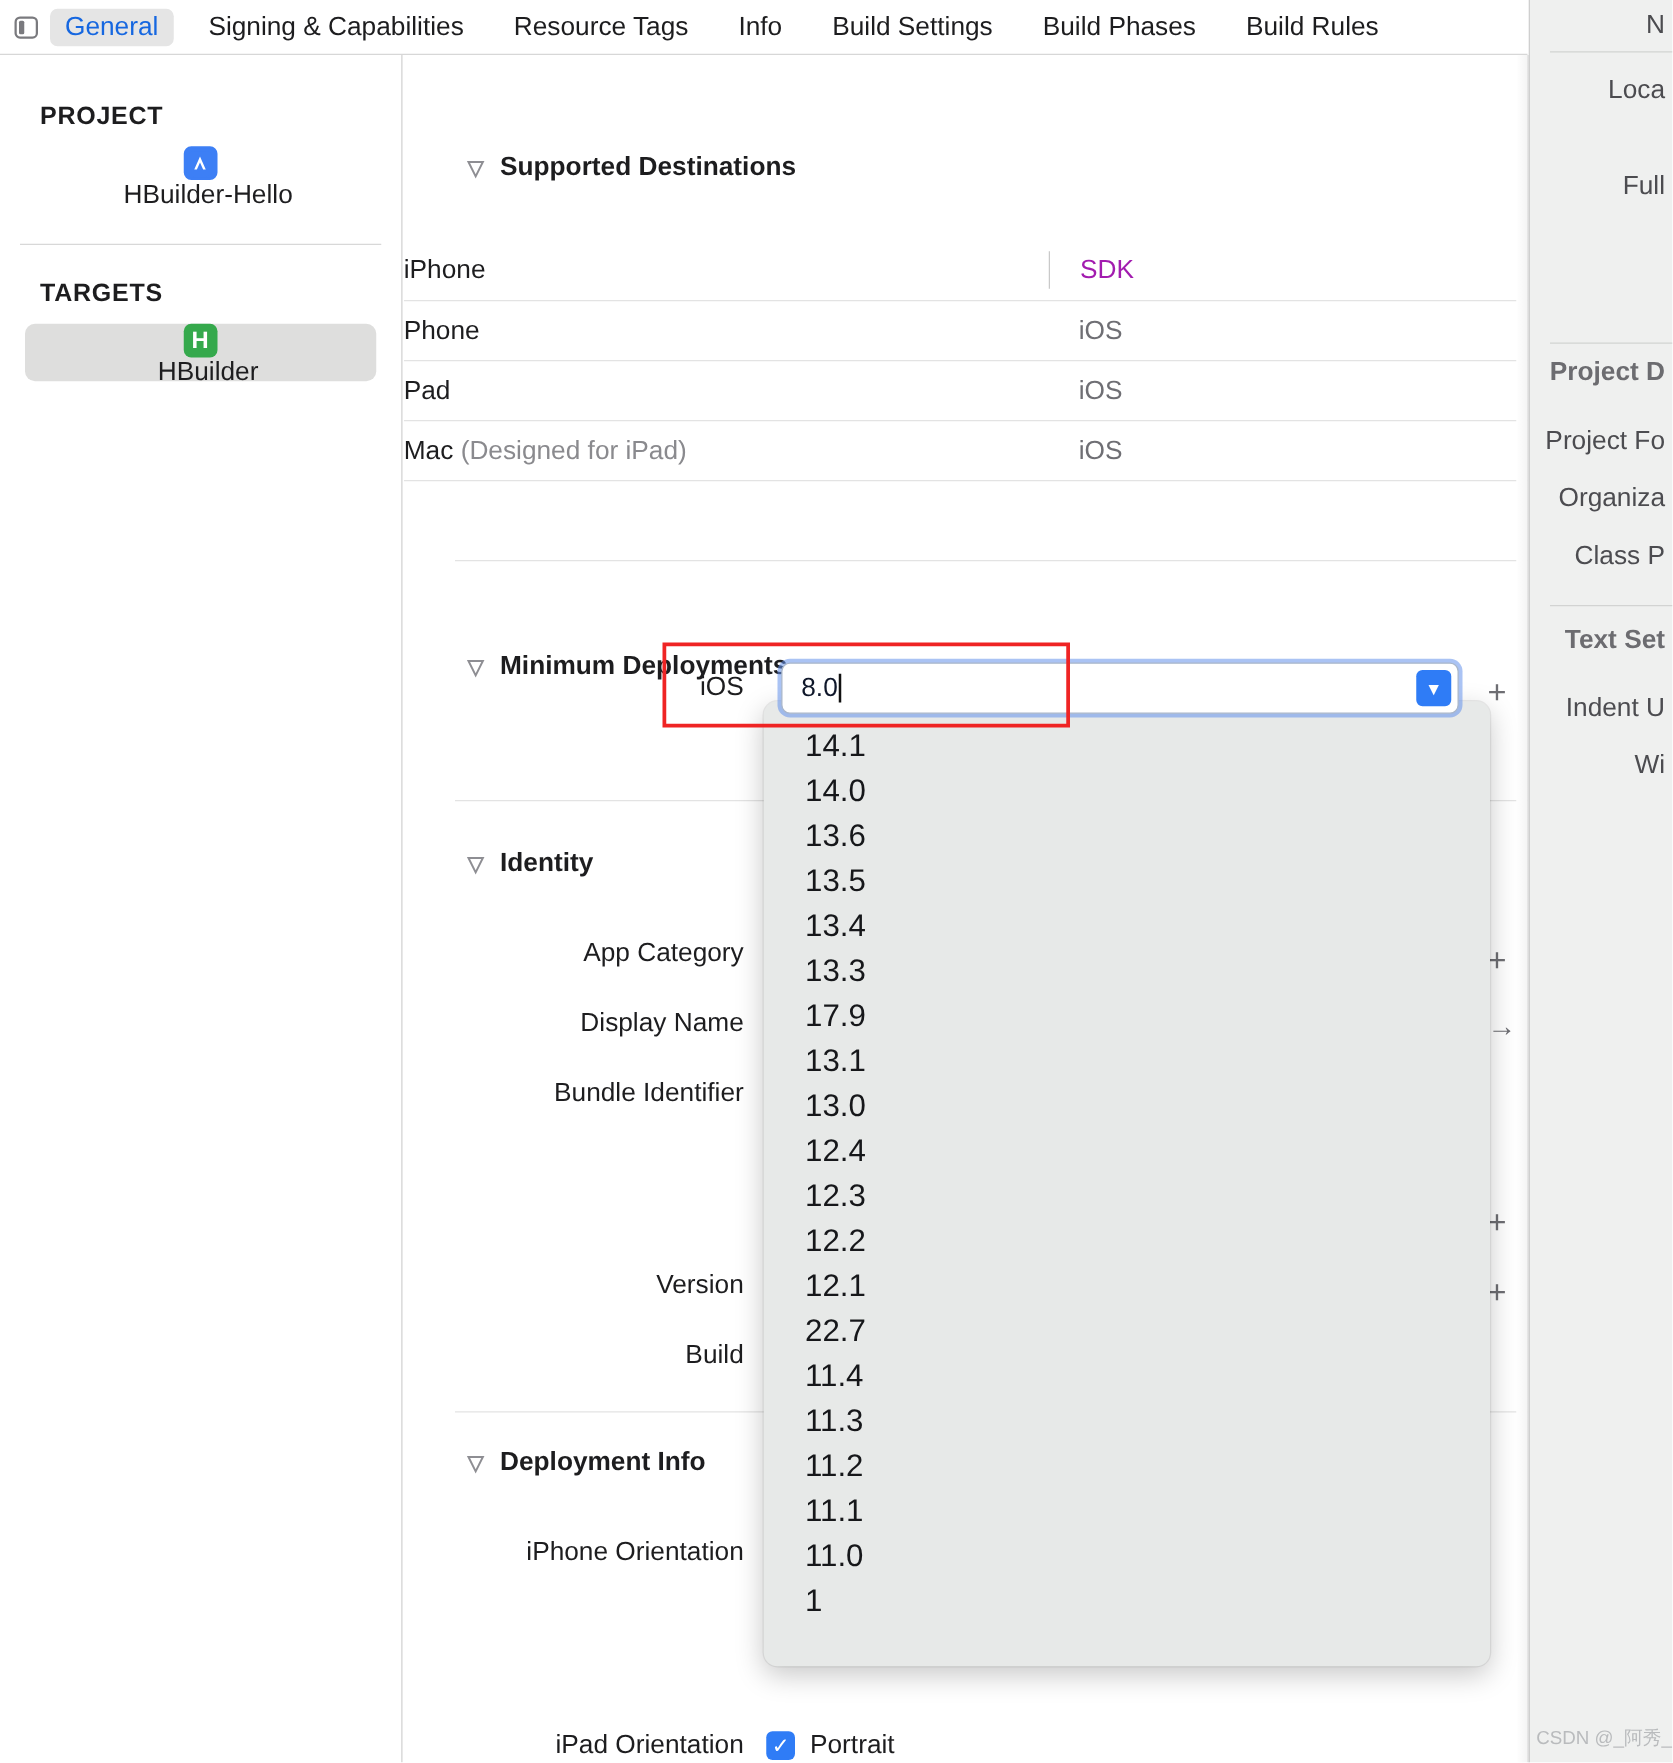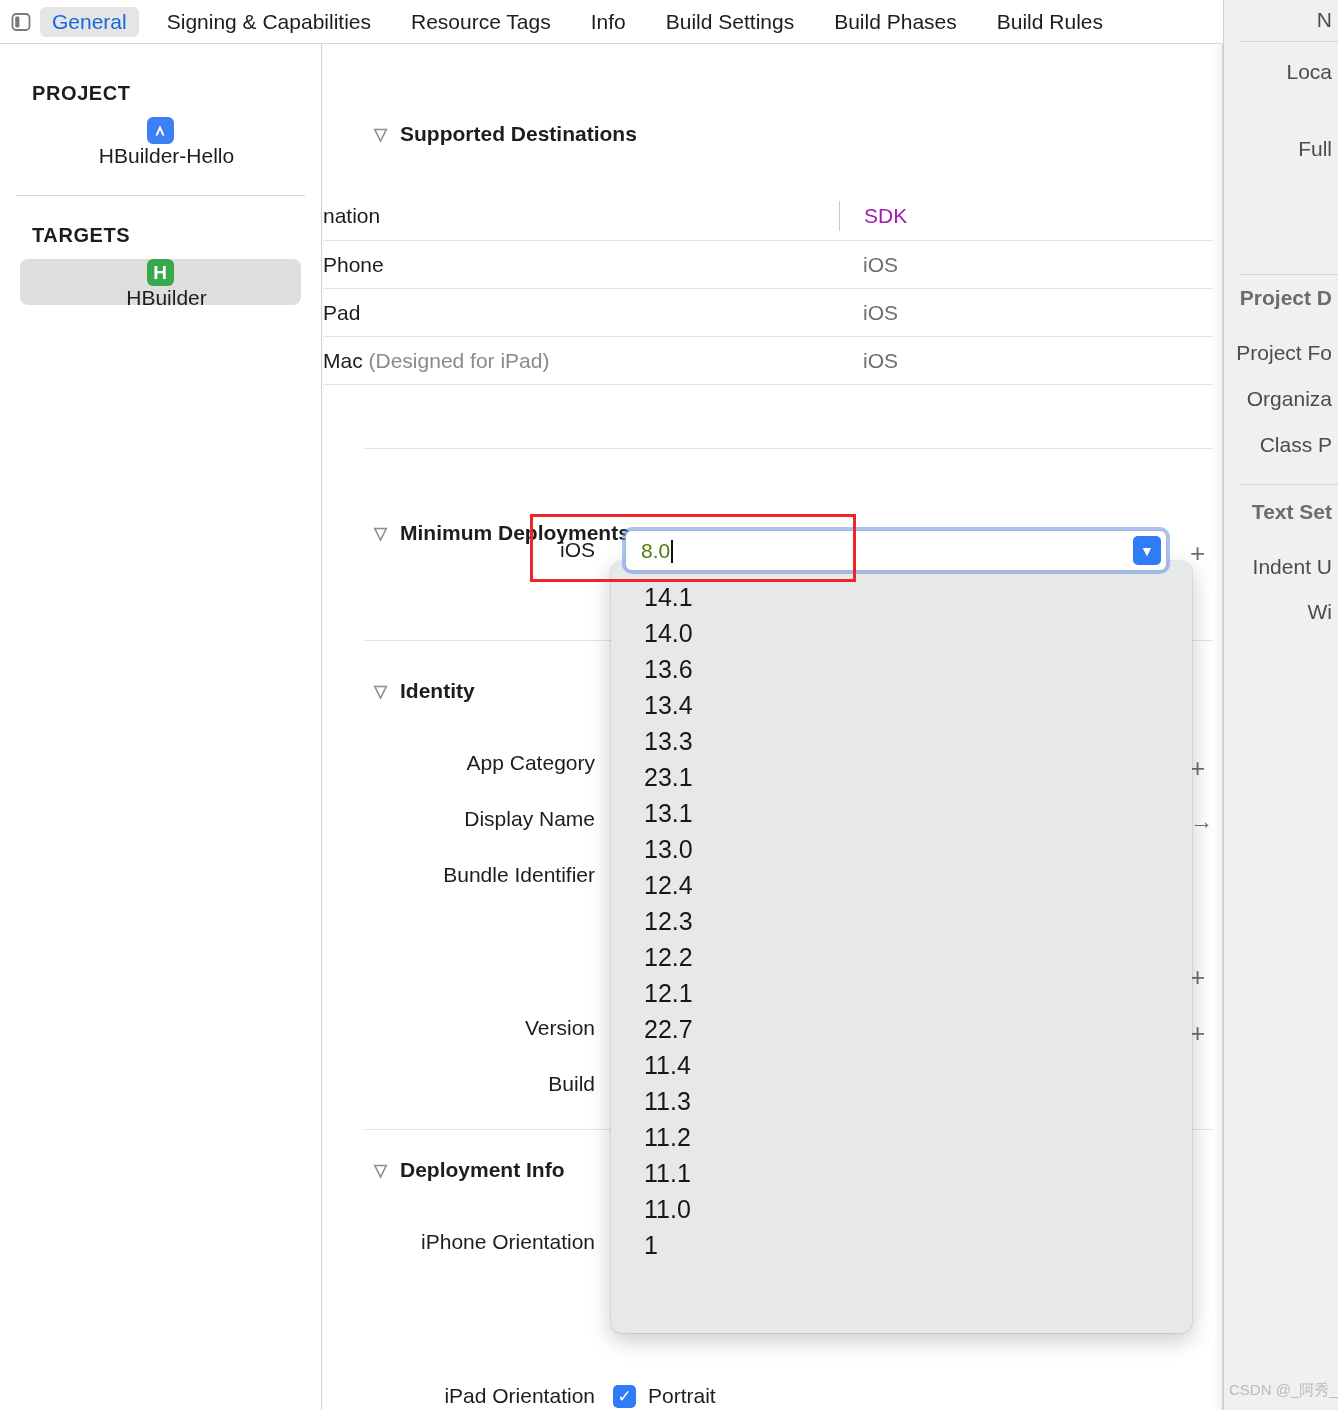--- a/index.html
+++ b/index.html
@@ -349,7 +349,7 @@
 
   <div id="dest-table" style="top:148px;">
     <div class="dt-head">
-      <div class="dt-name">nation</div>
+      <div class="dt-name">iPhone</div>
       <div class="dt-sep-line"></div>
       <div class="dt-sdk">SDK</div>
     </div>

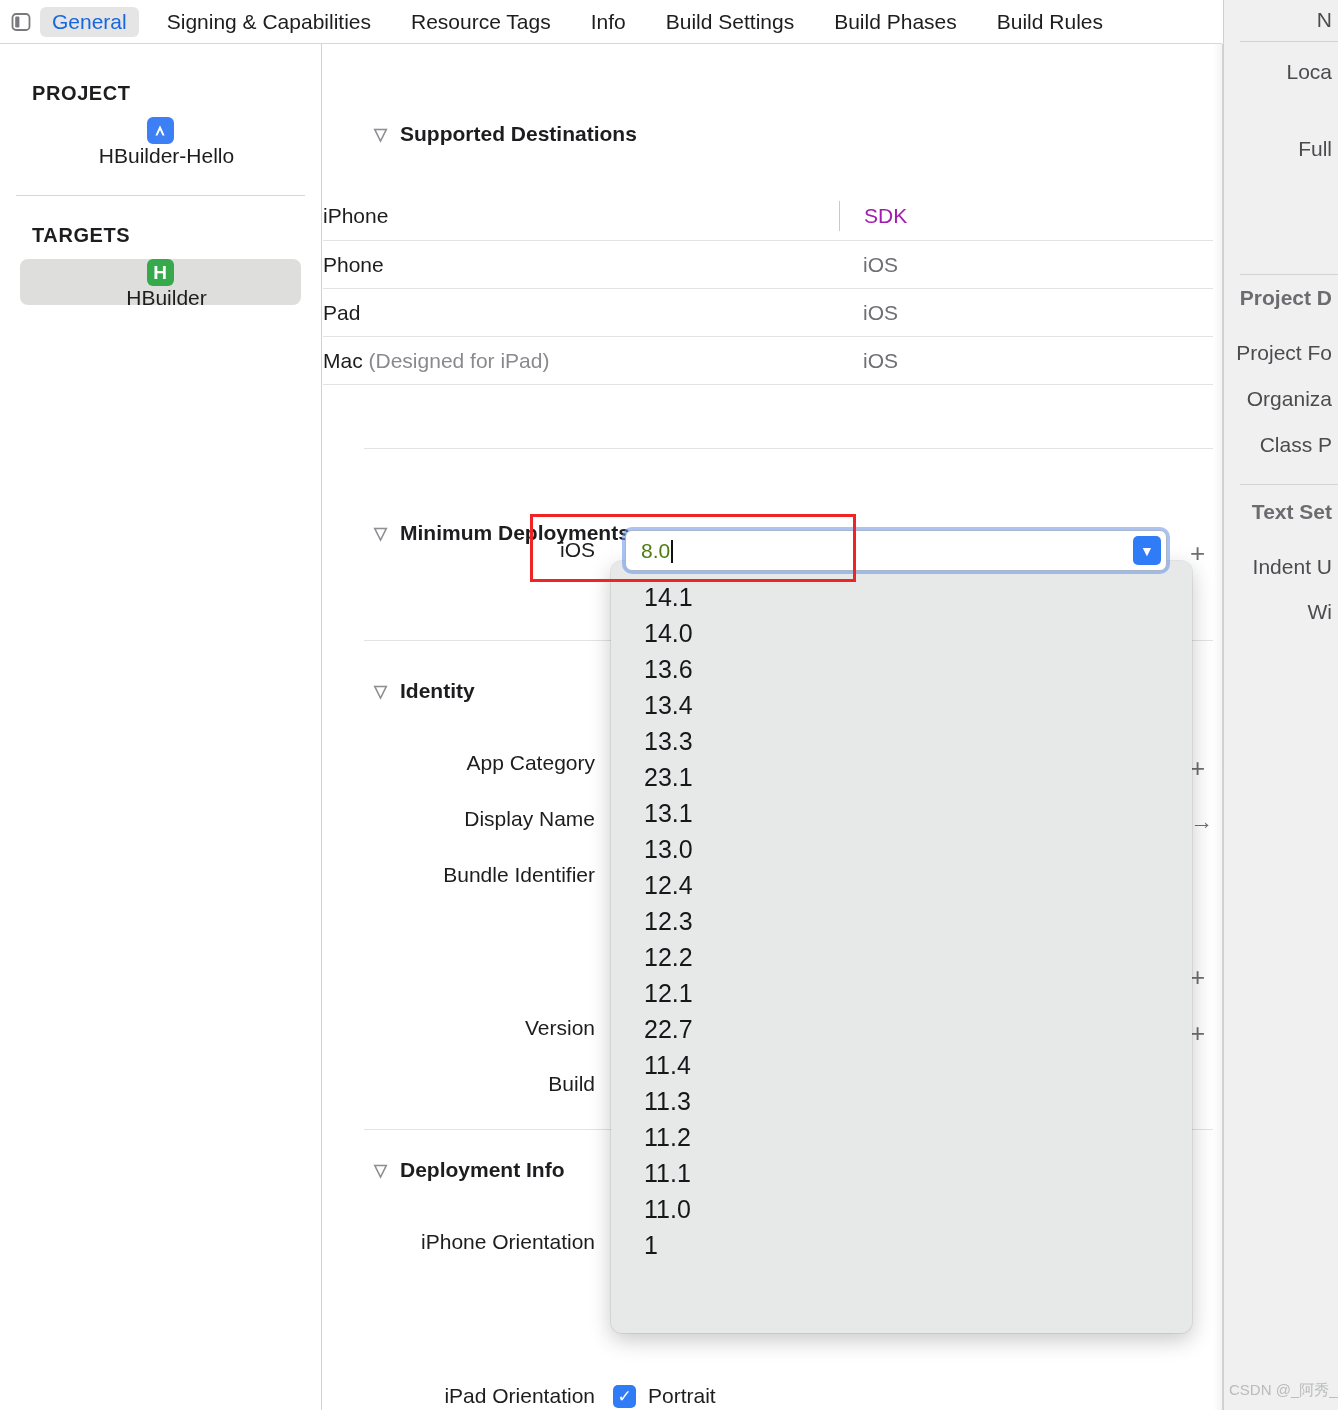--- a/index.html
+++ b/index.html
@@ -186,7 +186,7 @@
     flex: 1 1 auto;
     font-size: 21px;
     padding-left: 15px;
-    color: #4d7c0f;
+    color: #0f172a;
     position: relative;
   }
   .caret {

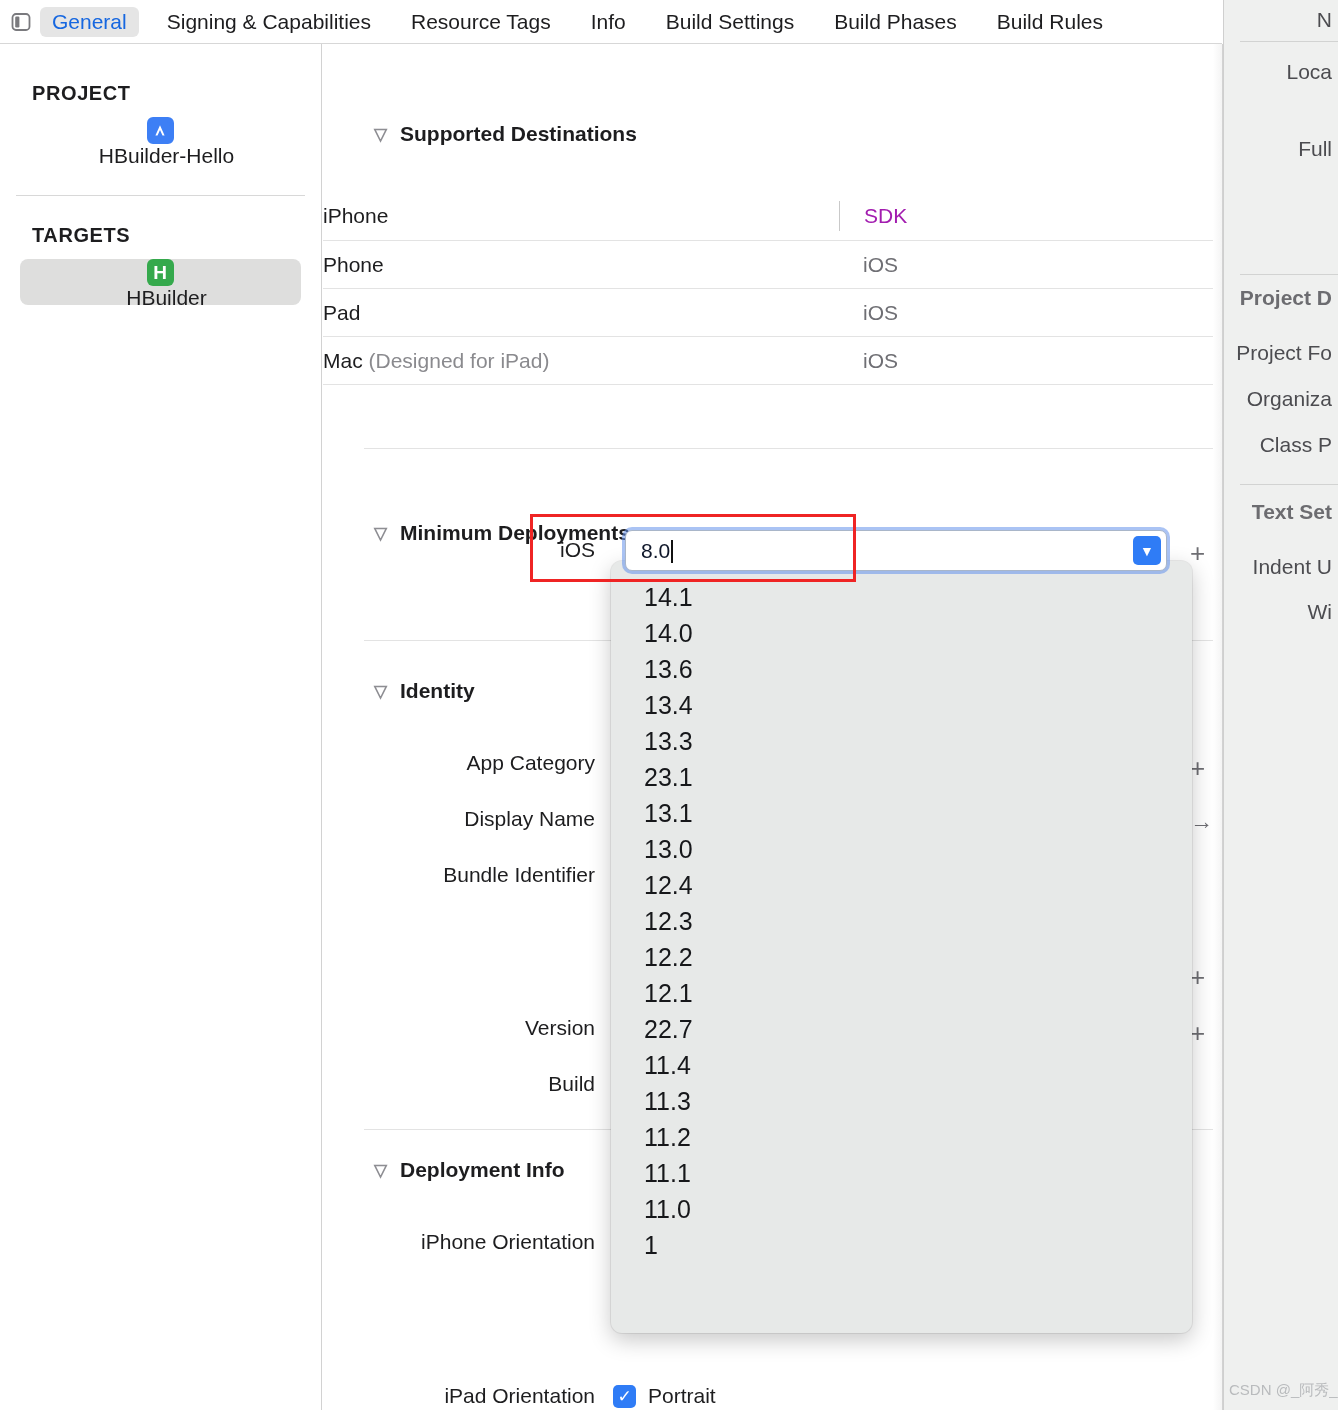--- a/index.html
+++ b/index.html
@@ -449,6 +449,7 @@
     <div class="dd-item">14.1</div>
     <div class="dd-item">14.0</div>
     <div class="dd-item">13.6</div>
+    <div class="dd-item">13.5</div>
     <div class="dd-item">13.4</div>
     <div class="dd-item">13.3</div>
     <div class="dd-item">23.1</div>

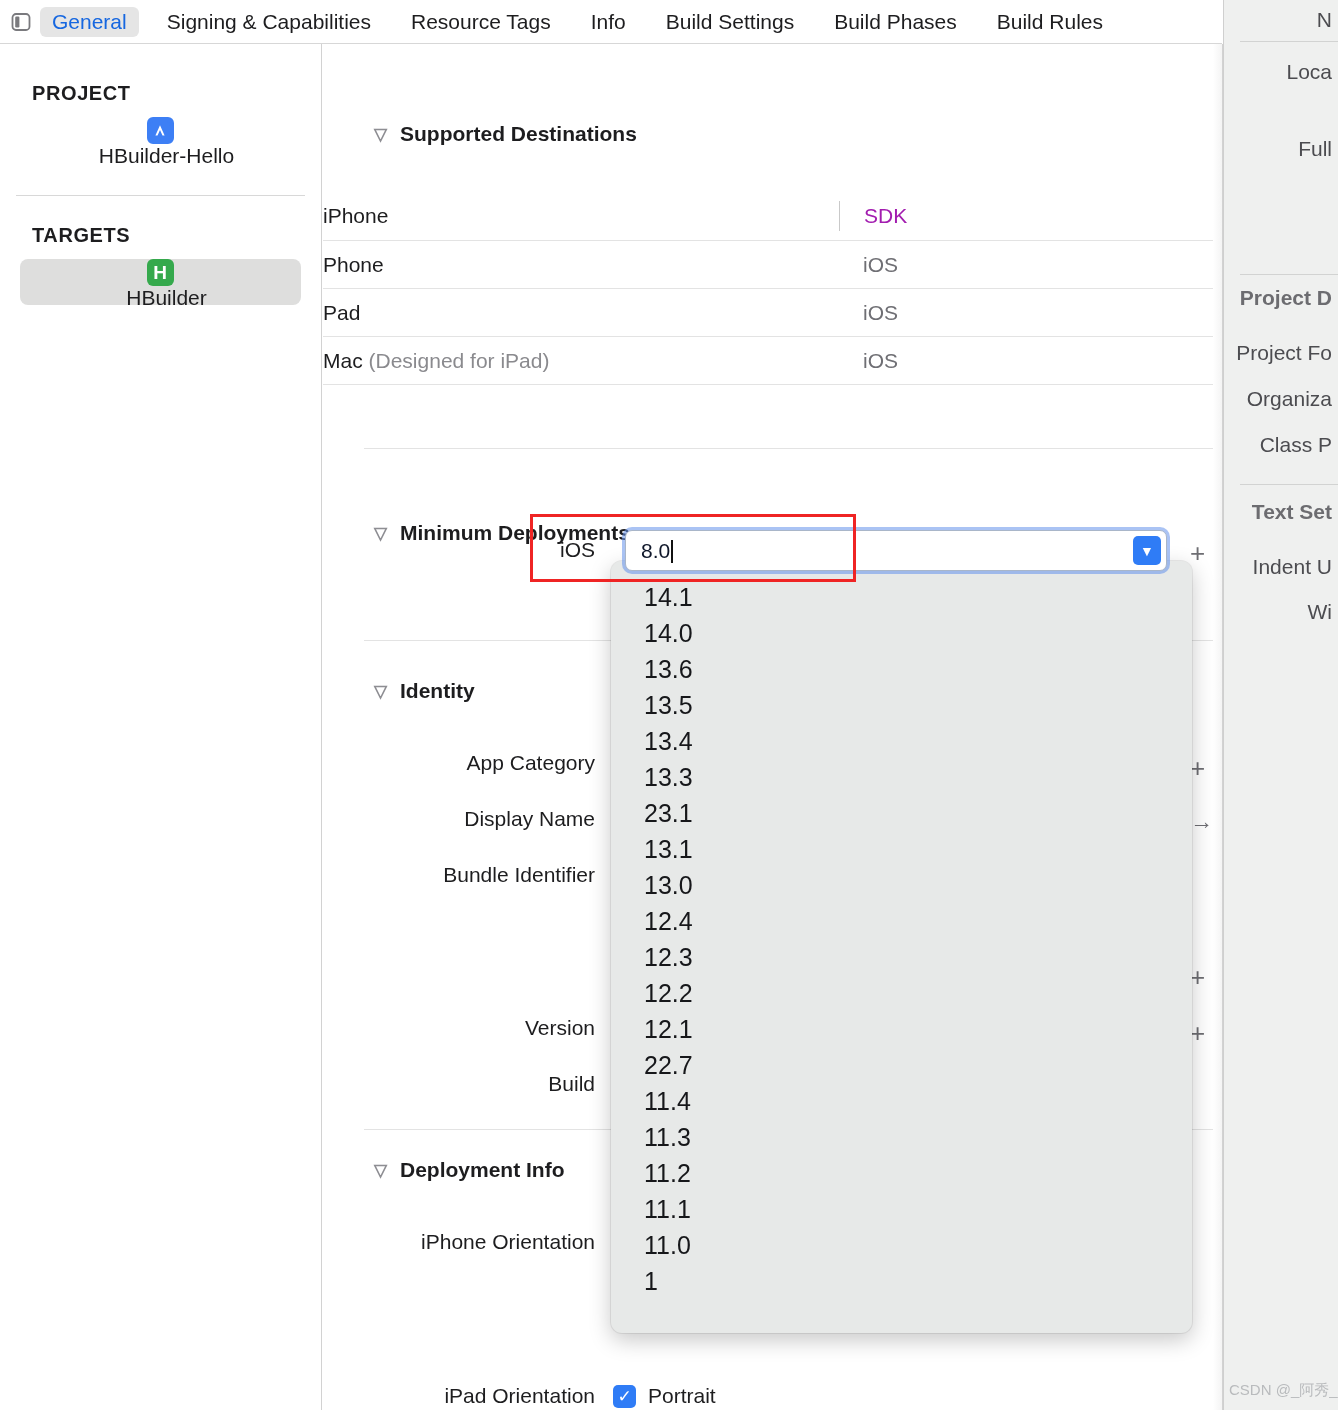--- a/index.html
+++ b/index.html
@@ -452,7 +452,7 @@
     <div class="dd-item">13.5</div>
     <div class="dd-item">13.4</div>
     <div class="dd-item">13.3</div>
-    <div class="dd-item">23.1</div>
+    <div class="dd-item">17.9</div>
     <div class="dd-item">13.1</div>
     <div class="dd-item">13.0</div>
     <div class="dd-item">12.4</div>

